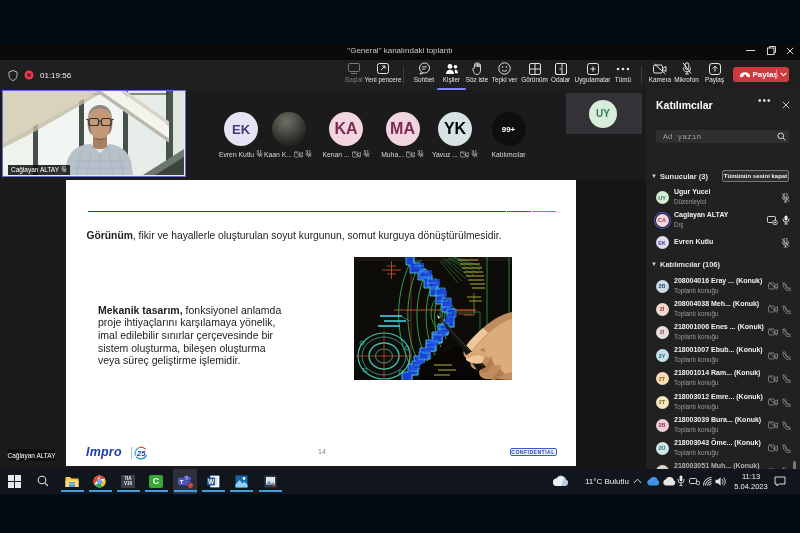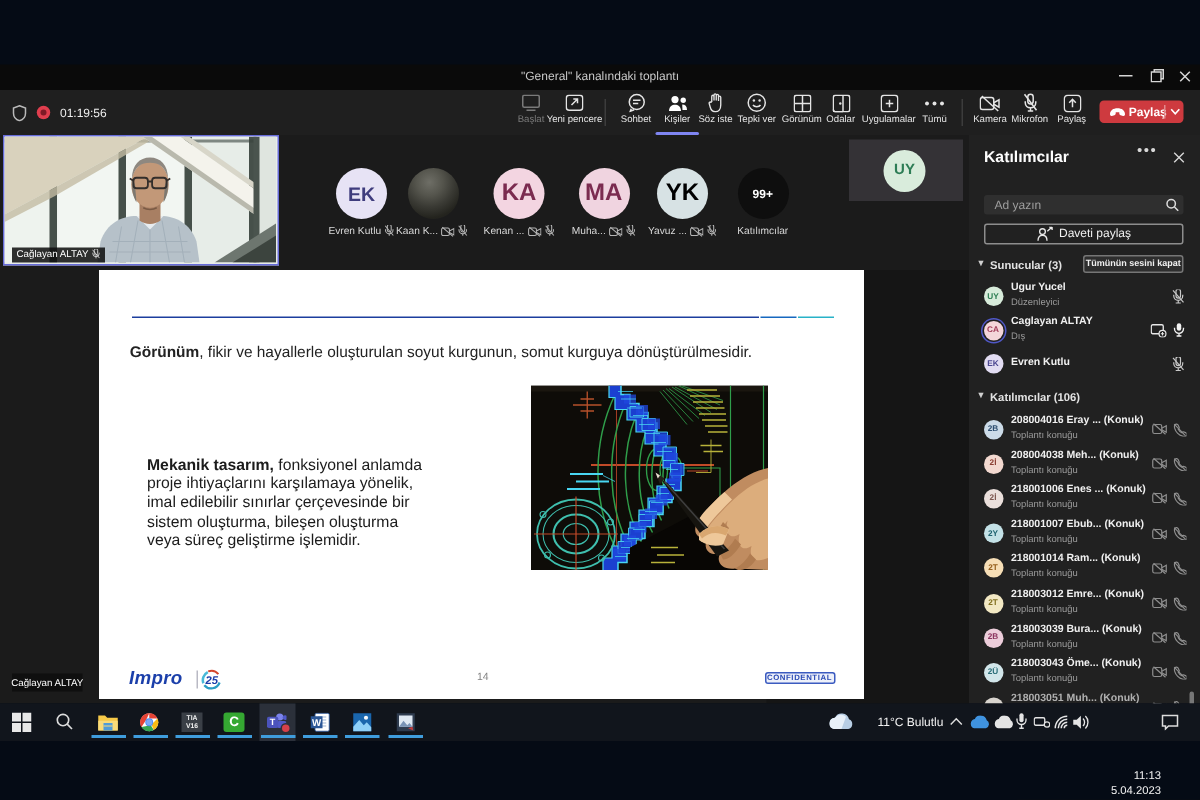--- a/index.html
+++ b/index.html
@@ -468,7 +468,7 @@
       </svg>
 
     <div class="abs" style="left:10px; top:39.5px; width:133px; height:13px; background:#2f2f2f; border-radius:2px;">
-      <span class="abs" style="left:7px; top:2.5px; font-size:8px; color:#9f9f9f;">Ad yazın</span>
+      <span class="abs" style="left:7px; top:2.5px; font-size:8px; color:#9f9f9f;font-family:Liberation Mono, monospace;">Ad yazın</span>
       <svg class="abs" style="left:121px; top:2.5px;" width="9" height="9" viewBox="0 0 9 9">
           <circle cx="3.8" cy="3.8" r="2.8" fill="none" stroke="#dcdcdc" stroke-width="1"></circle>
           <path d="M6 6 L8.5 8.5" stroke="#dcdcdc" stroke-width="1"></path>

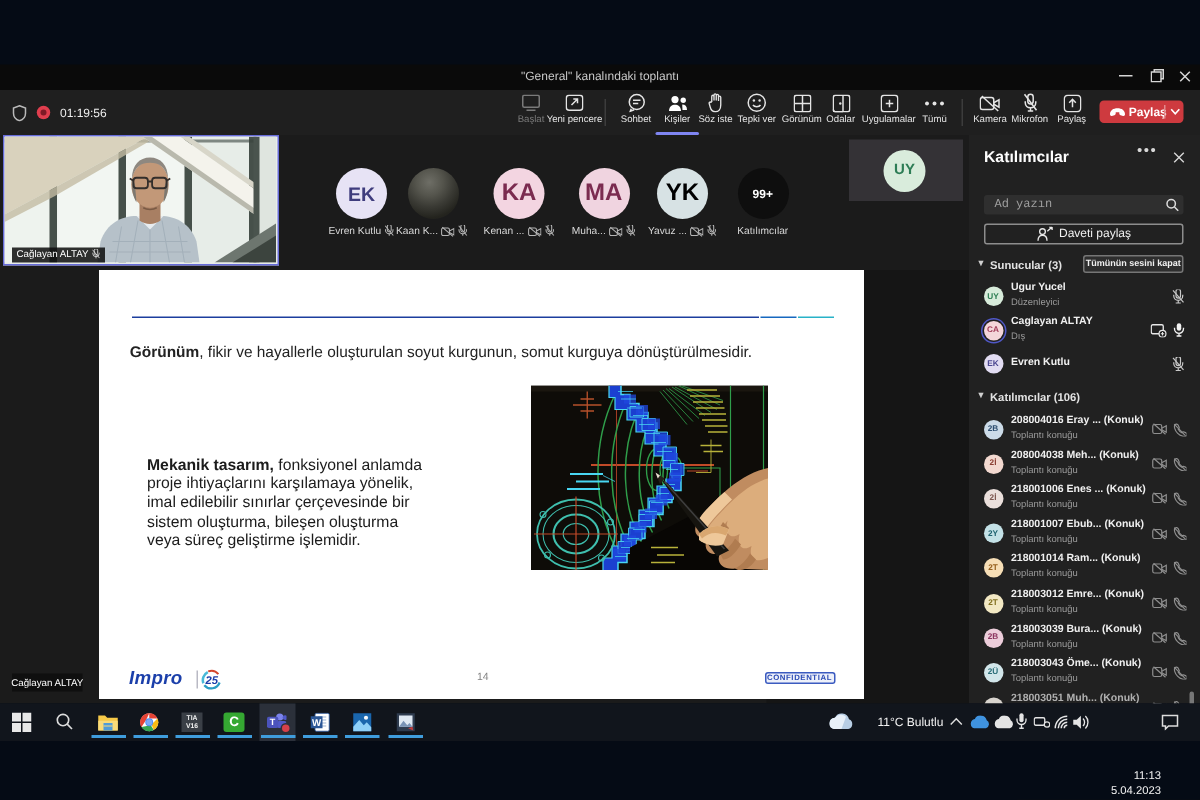--- a/index.html
+++ b/index.html
@@ -475,14 +475,6 @@
         </svg>
     </div>
 
-    <div class="abs" style="left:10px; top:58.5px; width:133px; height:14.5px; border:1px solid #8d8d8d; border-radius:2px; display:flex; align-items:center; justify-content:center; gap:4px;">
-      <svg width="11" height="10" viewBox="0 0 11 10">
-          <circle cx="4" cy="3.4" r="1.9" fill="none" stroke="#e8e8e8" stroke-width="0.9"></circle>
-          <path d="M1 9.5 C1 6.8 2.4 5.8 4 5.8 C5.6 5.8 7 6.8 7 9.5" fill="none" stroke="#e8e8e8" stroke-width="0.9"></path>
-          <path d="M7.2 3.2 L10.4 0.4 M10.4 0.4 V2.4 M10.4 0.4 H8.4" stroke="#e8e8e8" stroke-width="0.9" fill="none"></path>
-        </svg>
-      <span style="font-size:8px; color:#f0f0f0;">Daveti paylaş</span>
-    </div>
 
     <div class="abs" style="left:5px; top:83px; font-size:6px; color:#cfcfcf;">▼</div>
     <div class="abs" style="left:14px; top:82px; font-size:7.5px; font-weight:bold; color:#e2e2e2;">Sunucular (3)</div>

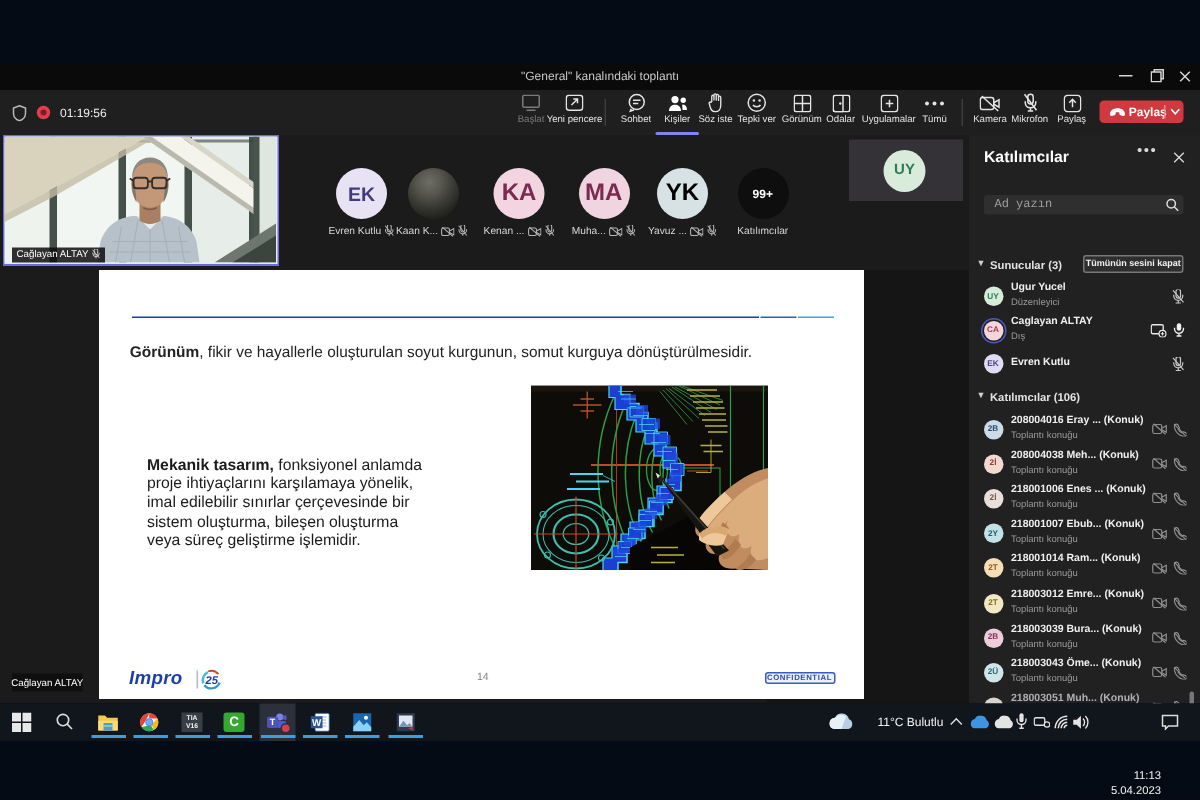--- a/index.html
+++ b/index.html
@@ -714,7 +714,7 @@
         <path d="M0.5 3.8 H2.8 L5.6 1.2 V9.8 L2.8 7.2 H0.5 Z" fill="#e4e4e4"></path>
         <path d="M7 3 A3.5 3.5 0 0 1 7 8 M8.6 1.4 A5.8 5.8 0 0 1 8.6 9.6" fill="none" stroke="#e4e4e4" stroke-width="0.9"></path>
       </svg>
-    <div class="abs" style="left:728px; top:471.5px; width:46px; text-align:right; font-size:7.5px; color:#f2f2f2; line-height:10px;margin-top:40px;">11:13<br>5.04.2023</div>
+    <div class="abs" style="left:728px; top:471.5px; width:46px; text-align:center; font-size:7.5px; color:#f2f2f2; line-height:10px;">11:13<br>5.04.2023</div>
     <svg class="abs" style="left:774px; top:476px;" width="12" height="11" viewBox="0 0 12 11">
         <path d="M1 1 H11 V8 H5 L3 10 V8 H1 Z" fill="none" stroke="#dcdcdc" stroke-width="1"></path>
       </svg>

